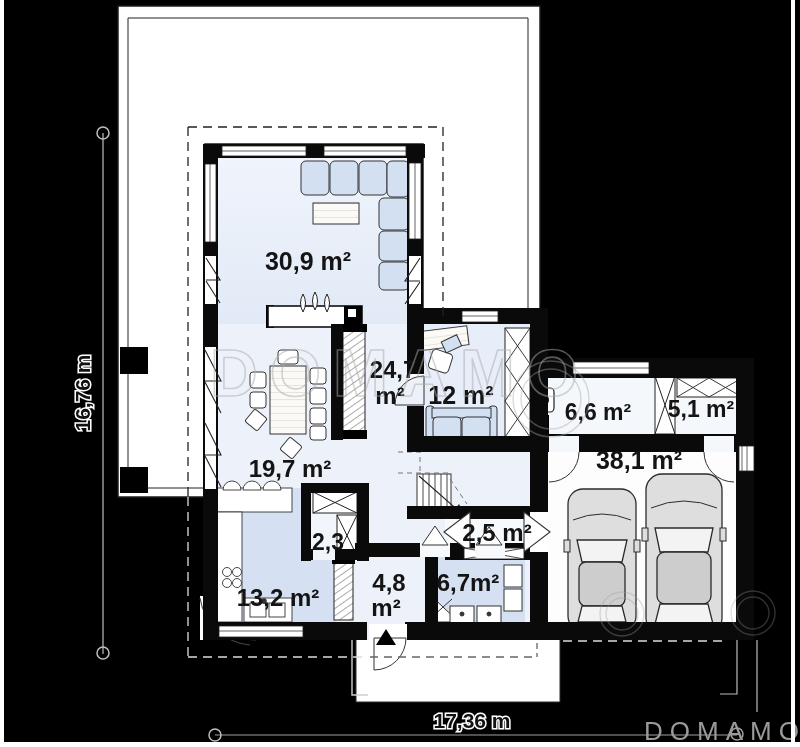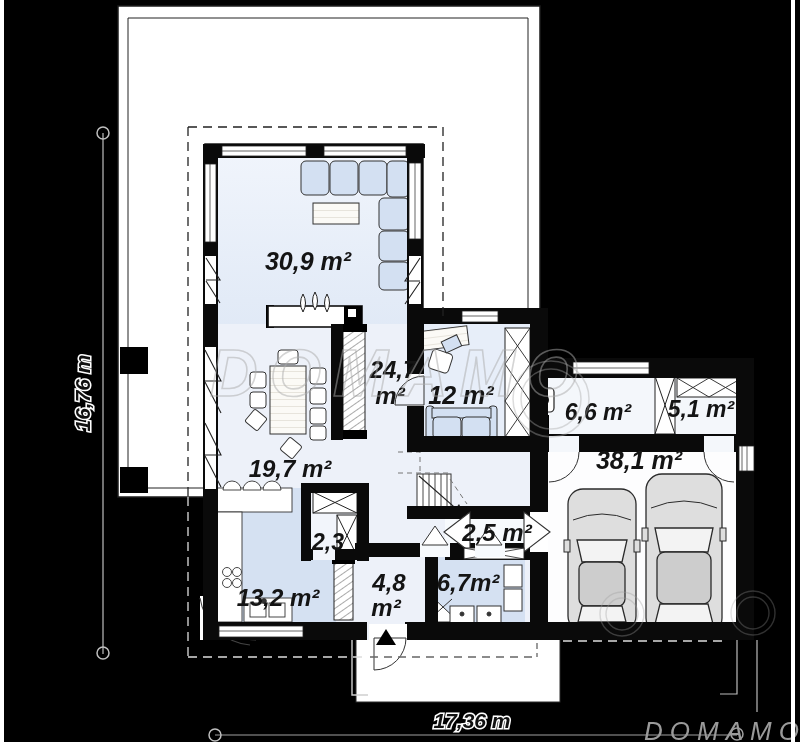--- a/index.html
+++ b/index.html
@@ -4,7 +4,7 @@
 <style>
   html,body{margin:0;padding:0;background:#000;}
   .stage{position:relative;width:800px;height:747px;background:#000;overflow:hidden;
-         font-family:"Liberation Sans",sans-serif;font-style:italic;}
+         font-family:"Liberation Sans",sans-serif;}
   svg text{font-family:"Liberation Sans",sans-serif;}
   .room-label{font-weight:bold;fill:#141414;}
   .dim-label{font-weight:bold;fill:#111;stroke:#fff;stroke-width:3px;paint-order:stroke;}

